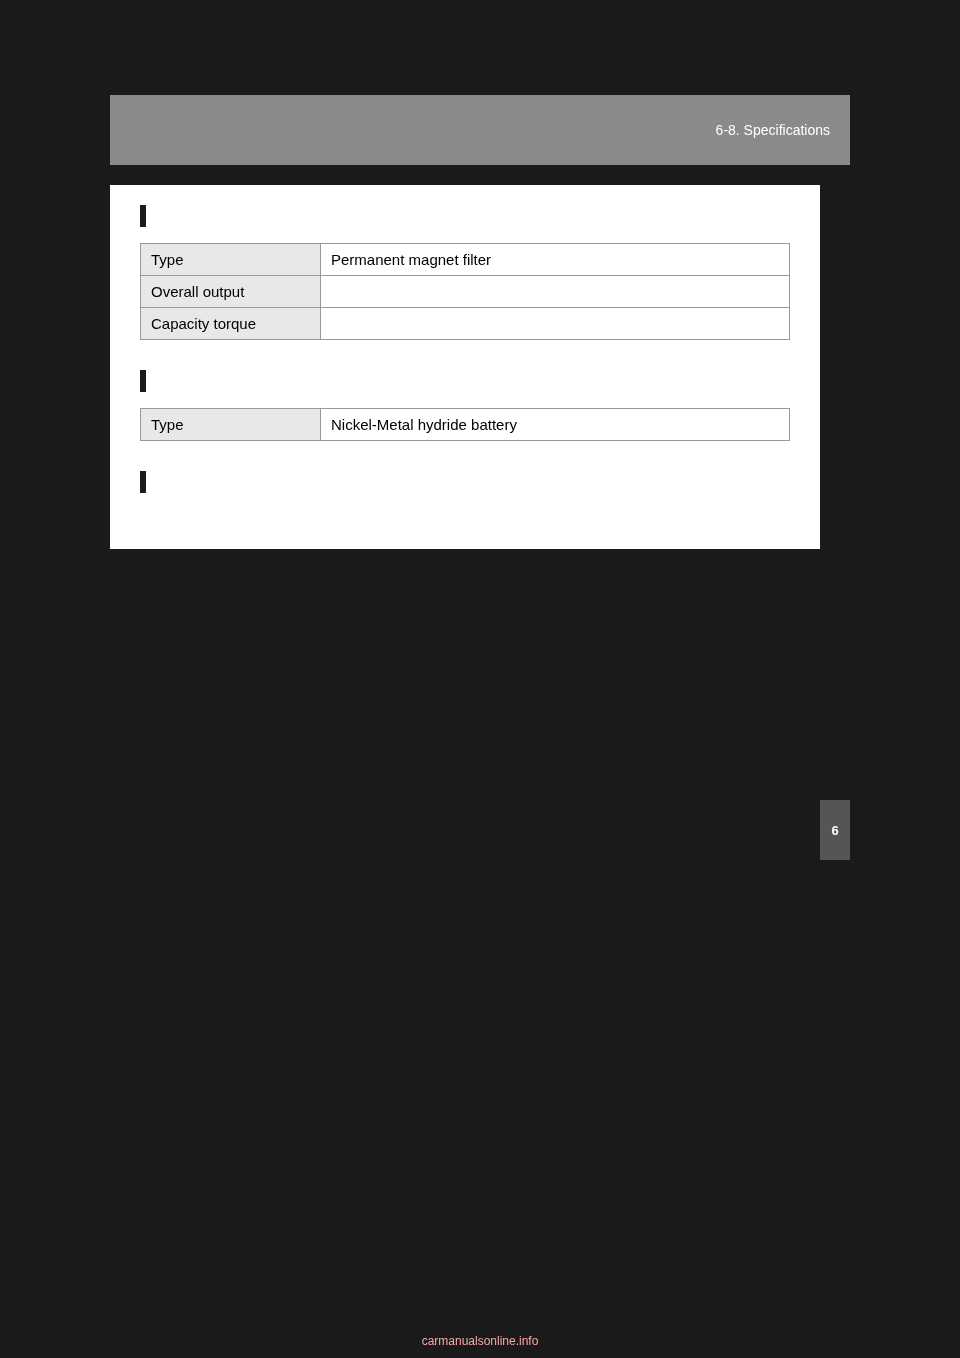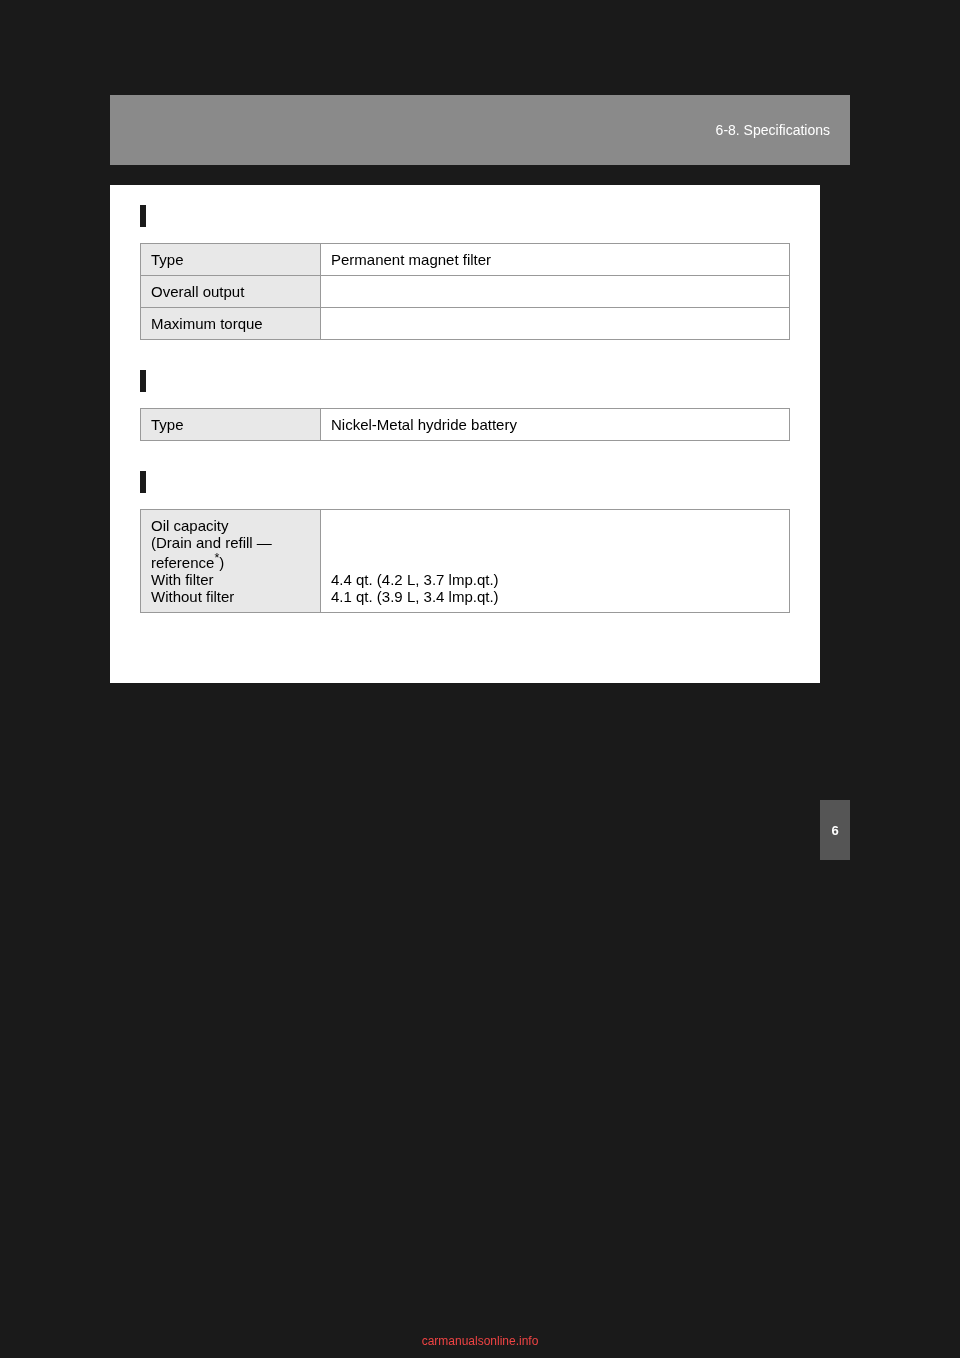--- a/index.html
+++ b/index.html
@@ -149,7 +149,7 @@
           <td></td>
         </tr>
         <tr>
-          <td>Maximum torque</td>
+          <td>Capacity torque</td>
           <td></td>
         </tr>
       </tbody>

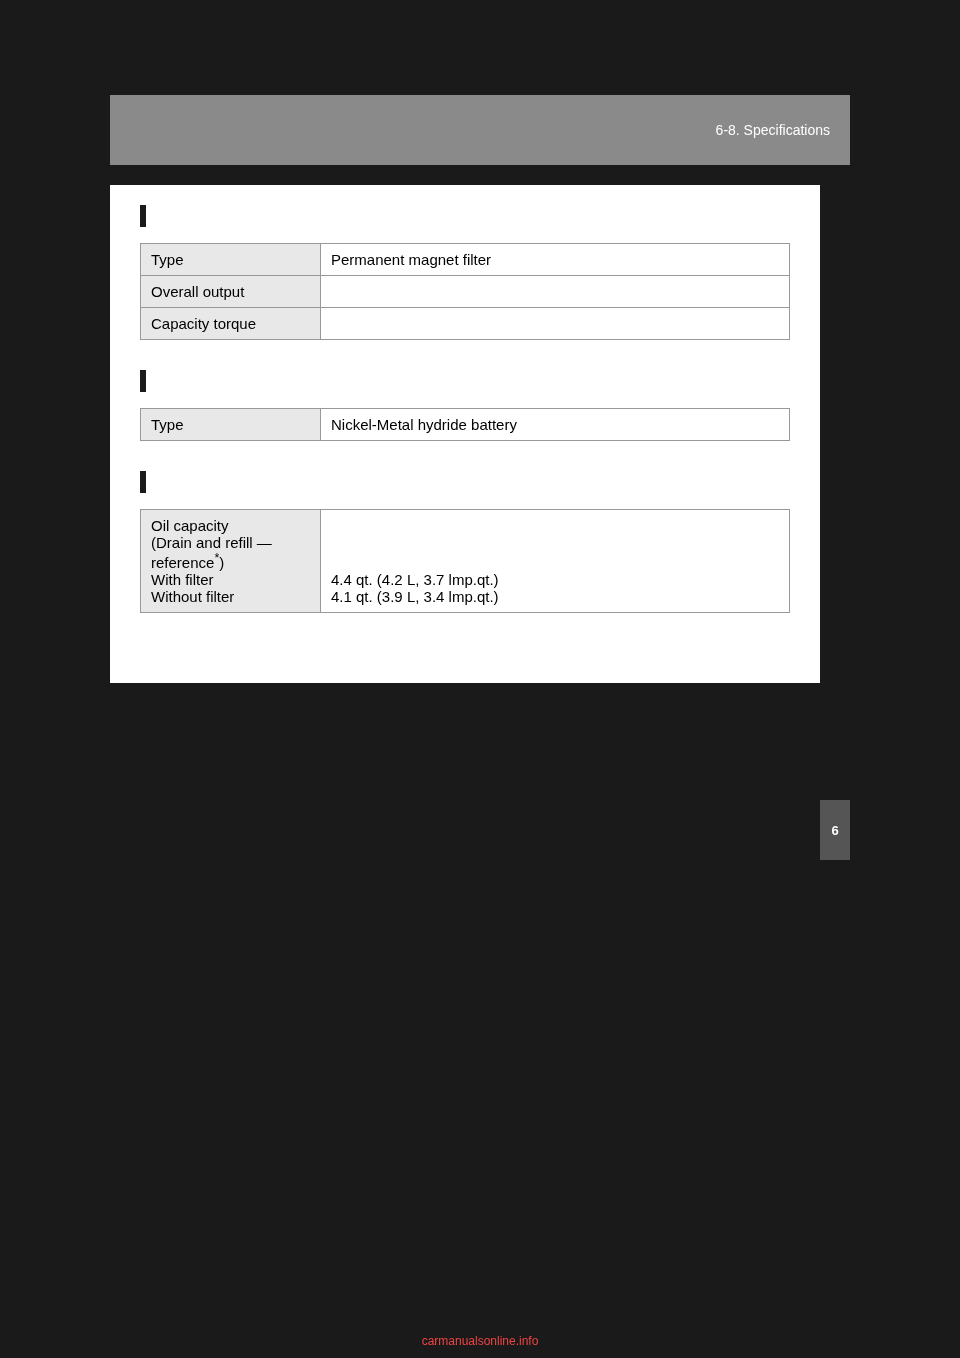--- a/index.html
+++ b/index.html
@@ -170,24 +170,6 @@
     <div class="section-header">
       <div class="section-bar"></div>
     </div>
-    <table class="spec-table">
-      <tbody>
-        <tr>
-          <td style="vertical-align: top;">
-            Oil capacity<br>
-            (Drain and refill —<br>
-            reference<sup>*</sup>)<br>
-            With filter<br>
-            Without filter
-          </td>
-          <td style="vertical-align: bottom;">
-            <br><br><br>
-            4.4 qt. (4.2 L, 3.7 lmp.qt.)<br>
-            4.1 qt. (3.9 L, 3.4 lmp.qt.)
-          </td>
-        </tr>
-      </tbody>
-    </table>
 
   </div>
 

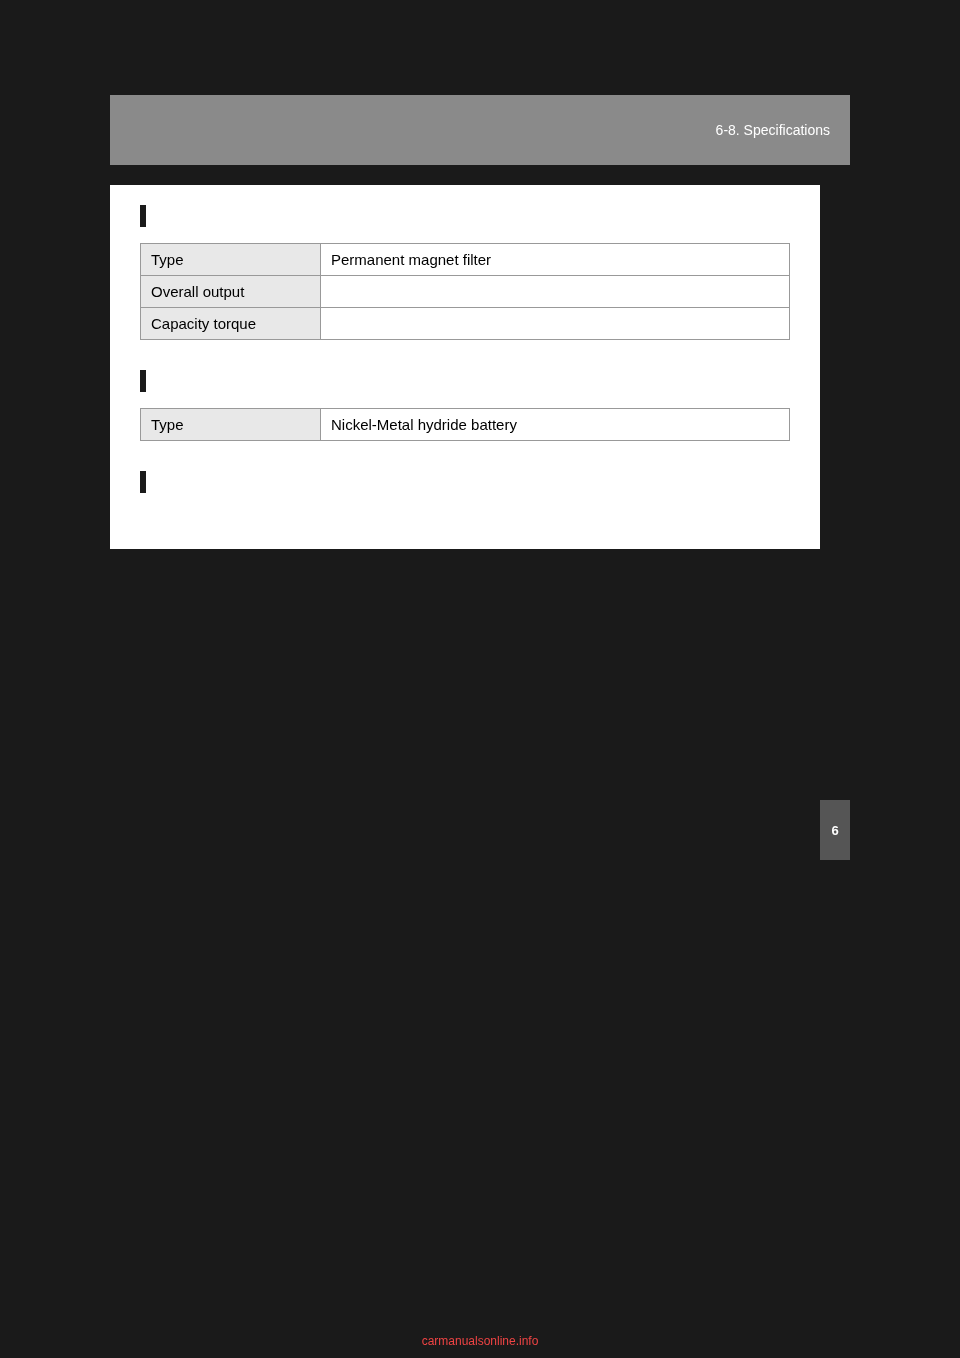--- a/index.html
+++ b/index.html
@@ -116,7 +116,7 @@
       left: 0;
       right: 0;
       text-align: center;
-      color: #ef4444;
+      color: #fca5a5;
       font-size: 12px;
     }
 

